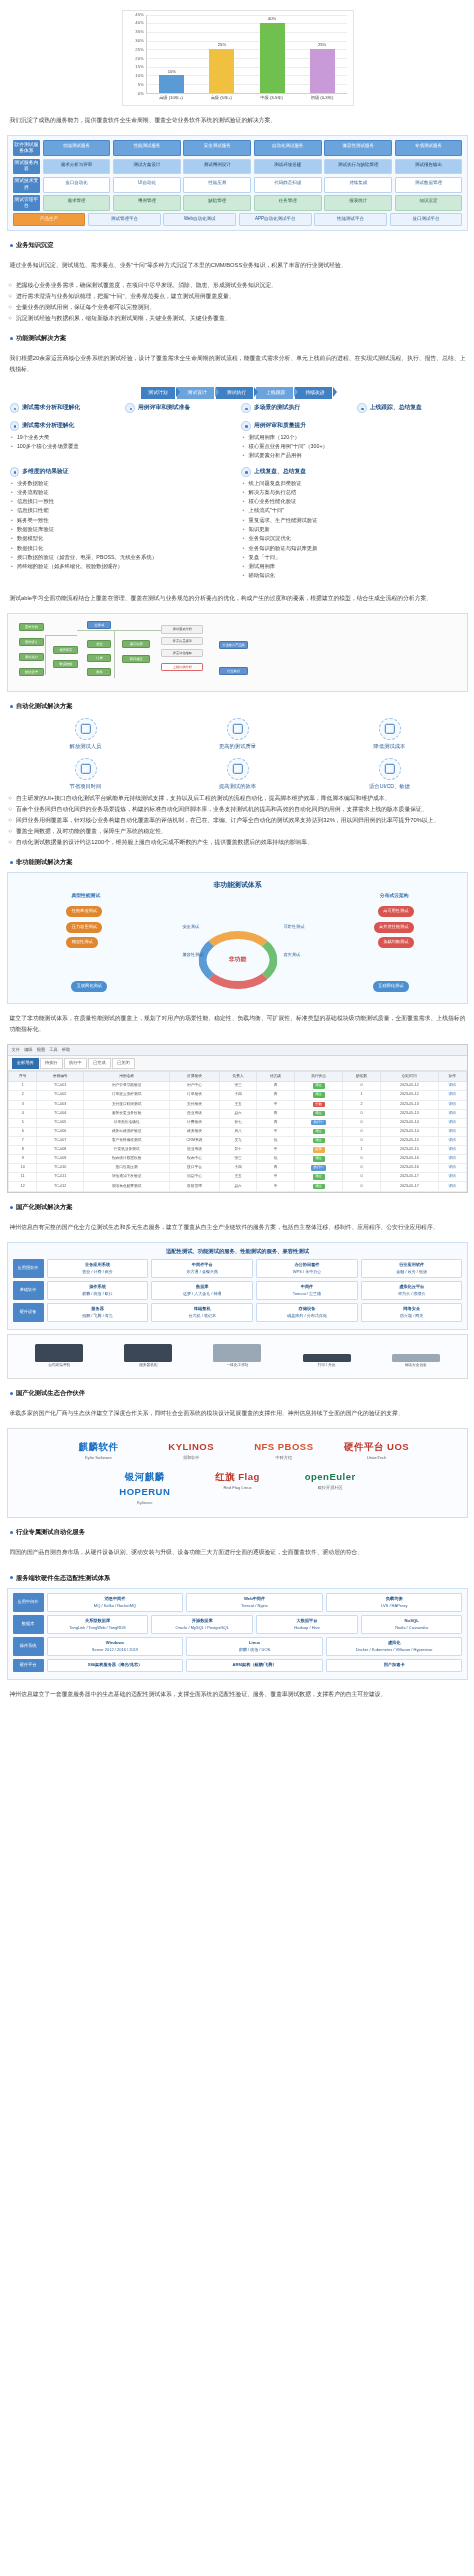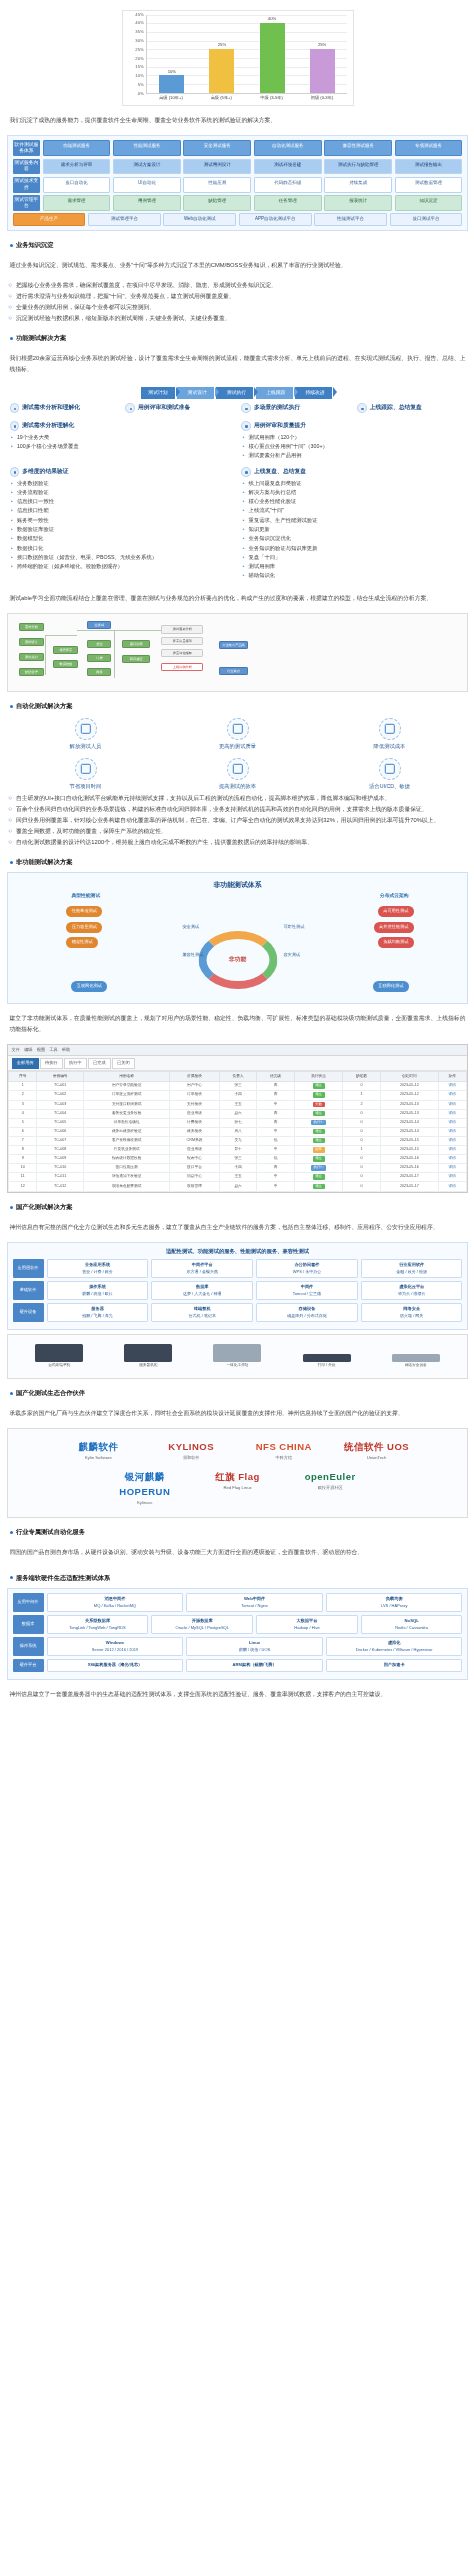--- a/index.html
+++ b/index.html
@@ -825,7 +825,7 @@
         <div class="logo-cap">润和软件</div>
       </div>
       <div class="logo-cell">
-        <div class="logo-mark" style="color:#d94f2b">NFS CHINA</div>
+        <div class="logo-mark" style="color:#d94f2b">NFS PBOSS</div>
         <div class="logo-cap">中科方德</div>
       </div>
       <div class="logo-cell">

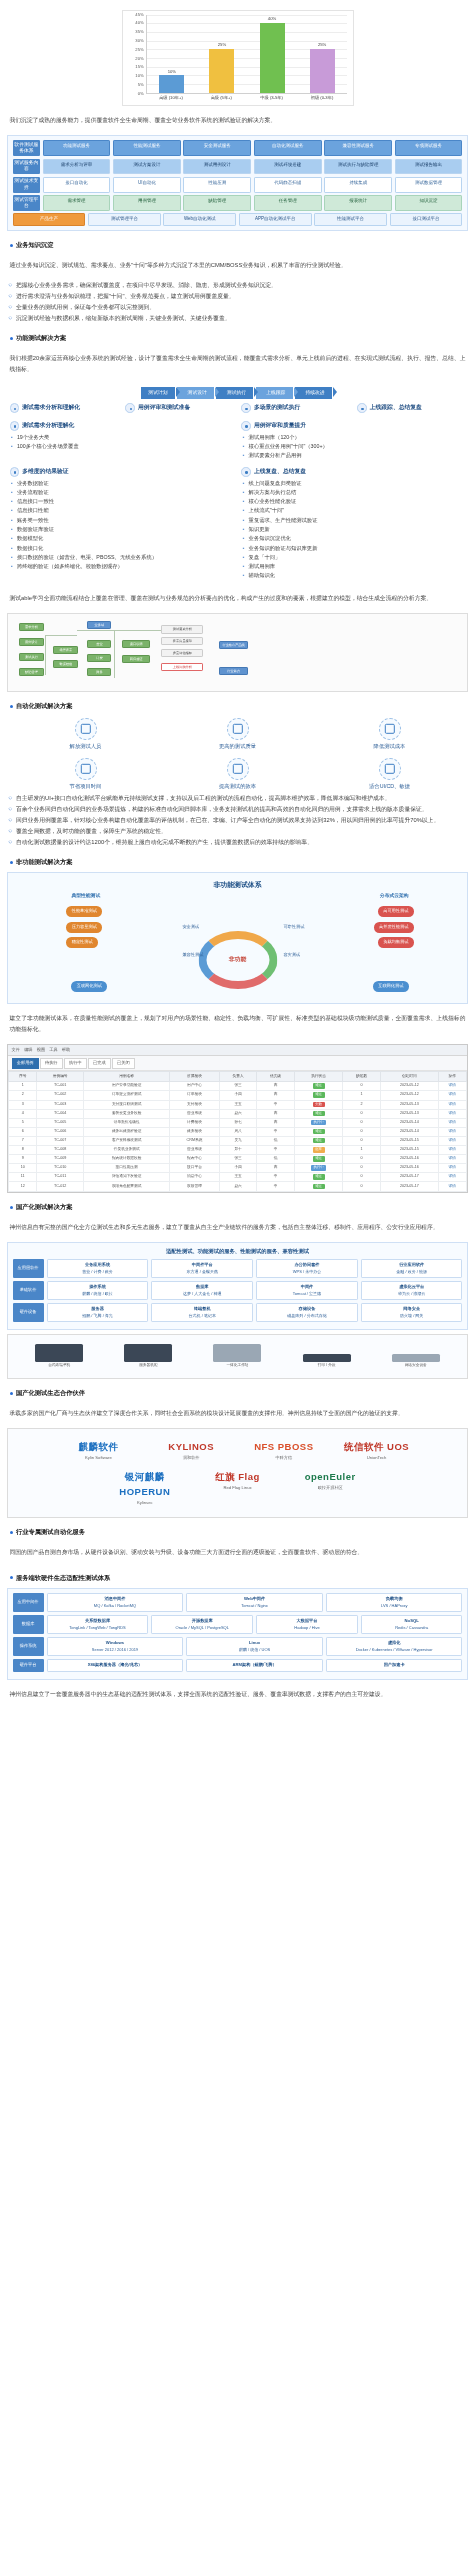--- a/index.html
+++ b/index.html
@@ -829,7 +829,7 @@
         <div class="logo-cap">中科方德</div>
       </div>
       <div class="logo-cell">
-        <div class="logo-mark" style="color:#c0392b">统信软件 UOS</div>
+        <div class="logo-mark" style="color:#c0392b">硬件平台 UOS</div>
         <div class="logo-cap">UnionTech</div>
       </div>
       <div class="logo-cell">

